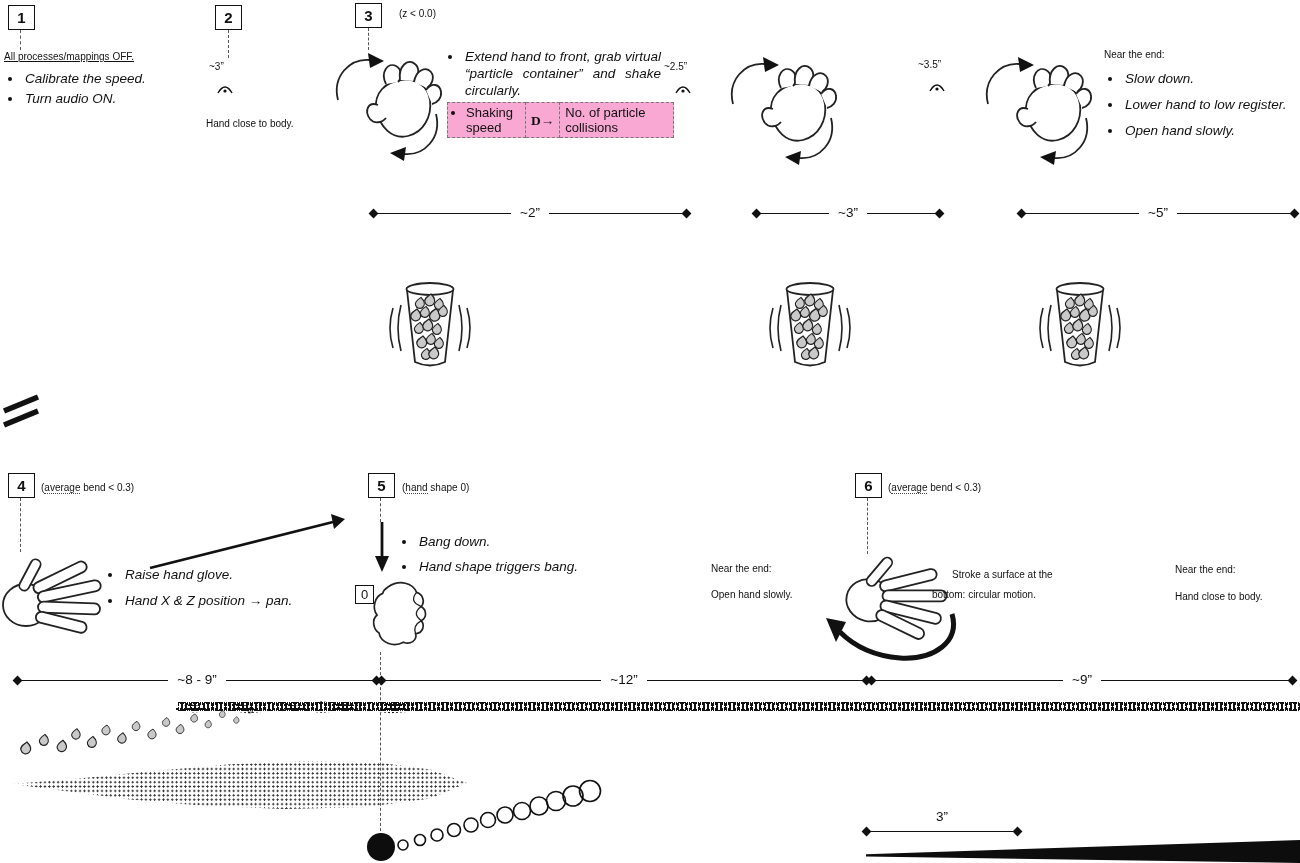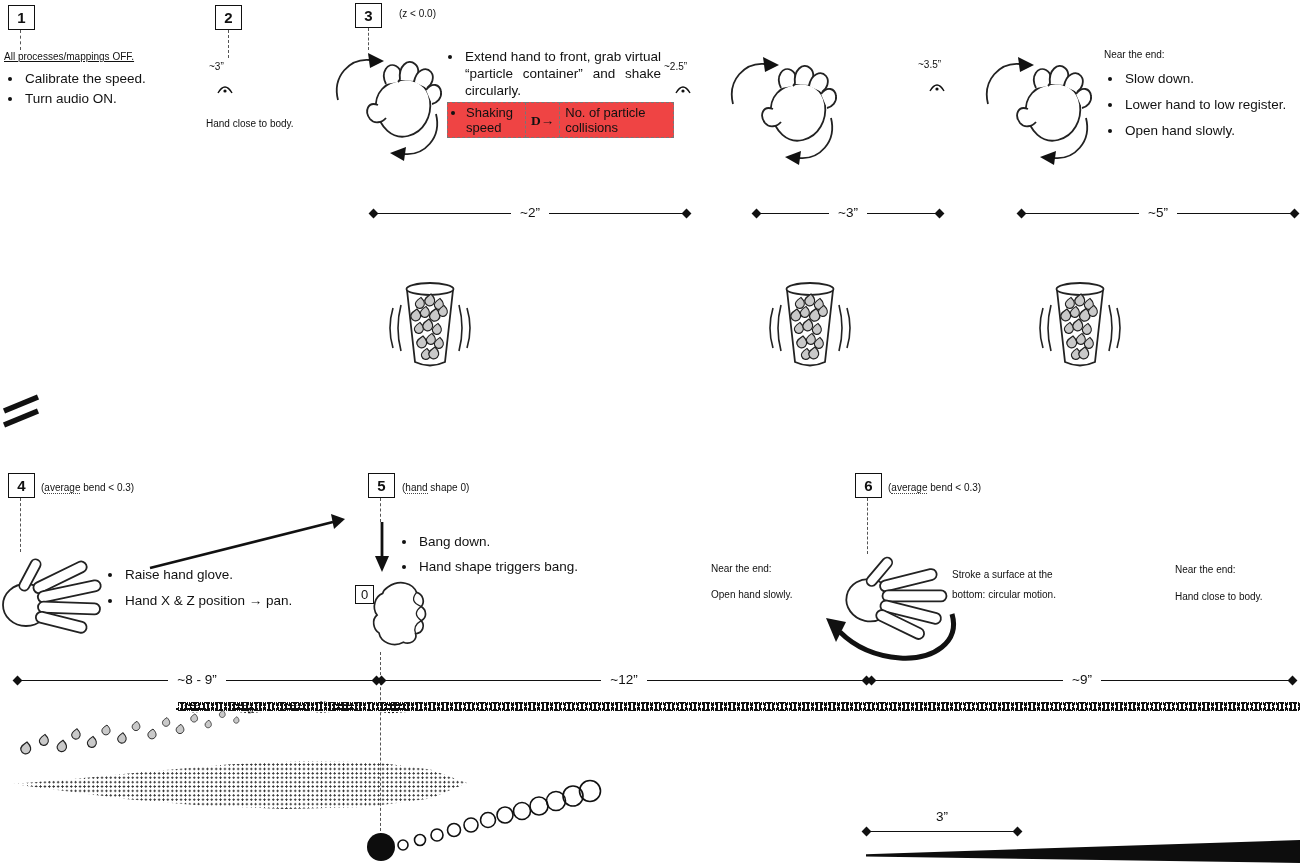--- a/index.html
+++ b/index.html
@@ -17,7 +17,7 @@
     font-weight:bold; font-size:15px; }
   .dashv { position:absolute; width:0; border-left:1.4px dashed #555; }
   .blt { position:absolute; font-size:13.5px; list-style:disc outside; padding-left:17px; }
-  .blt li { padding-left:2px; }
+  .blt li { padding-left:2px;font-style:italic; }
   .just { text-align:justify; white-space:normal; }
   .tseg { position:absolute; display:flex; align-items:center; height:14px; }
   .dia { width:7px; height:7px; background:#111; transform:rotate(45deg); flex:0 0 auto; }

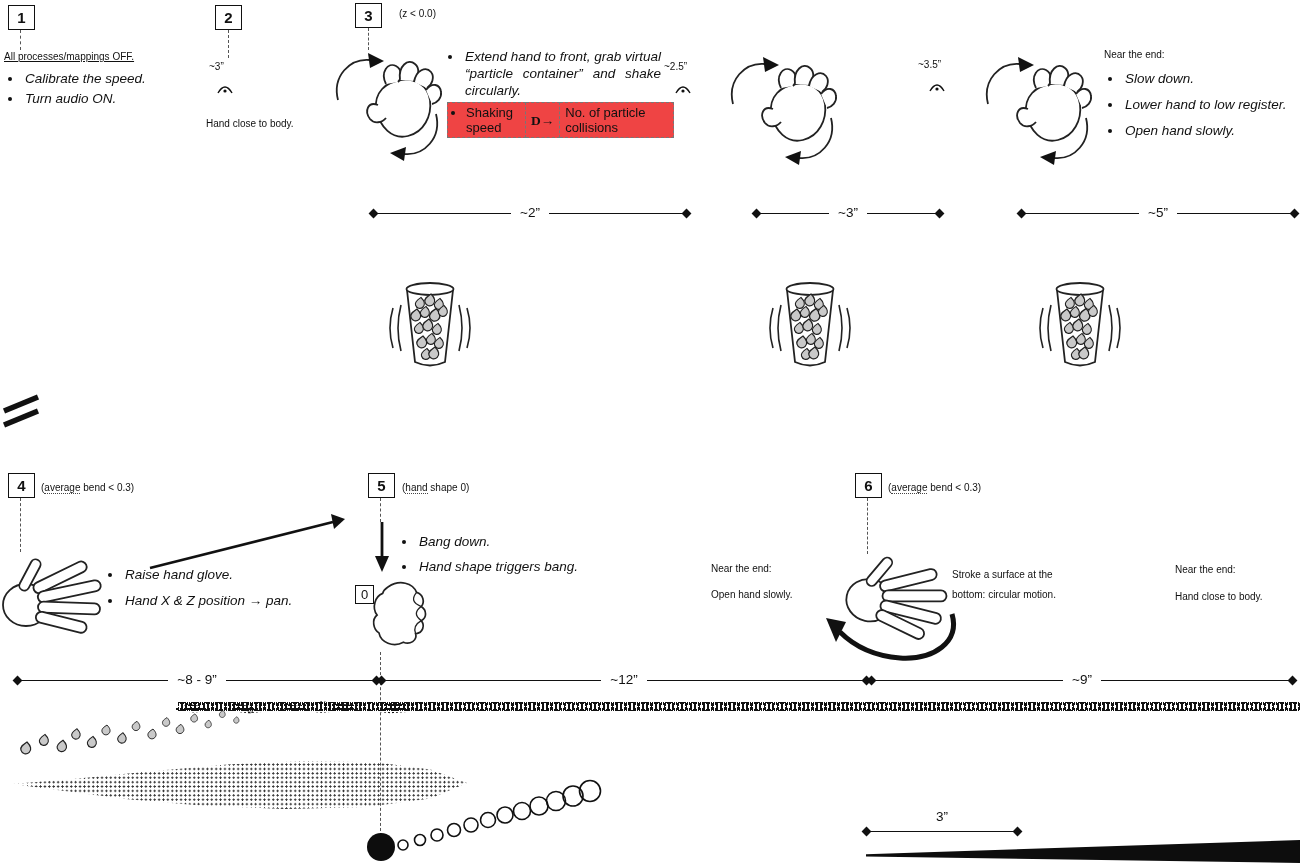--- a/index.html
+++ b/index.html
@@ -23,7 +23,7 @@
   .dia { width:7px; height:7px; background:#111; transform:rotate(45deg); flex:0 0 auto; }
   .tline { flex:1; border-top:1.4px solid #111; height:0; }
   .tlab { padding:0 9px; font-size:13.5px; white-space:nowrap; transform:translateY(-1px); }
-  .maptable { position:absolute; border-collapse:collapse; font-size:13px; background:#ef4444; }
+  .maptable { position:absolute; border-collapse:collapse; font-size:13px; background:#f9a8d4; }
   .maptable td { border:1.2px dashed #777; padding:2px 5px; vertical-align:middle; line-height:15px; }
   .maptable td.c1 { width:78px; }
   .maptable td.c2 { width:32px; text-align:center; }

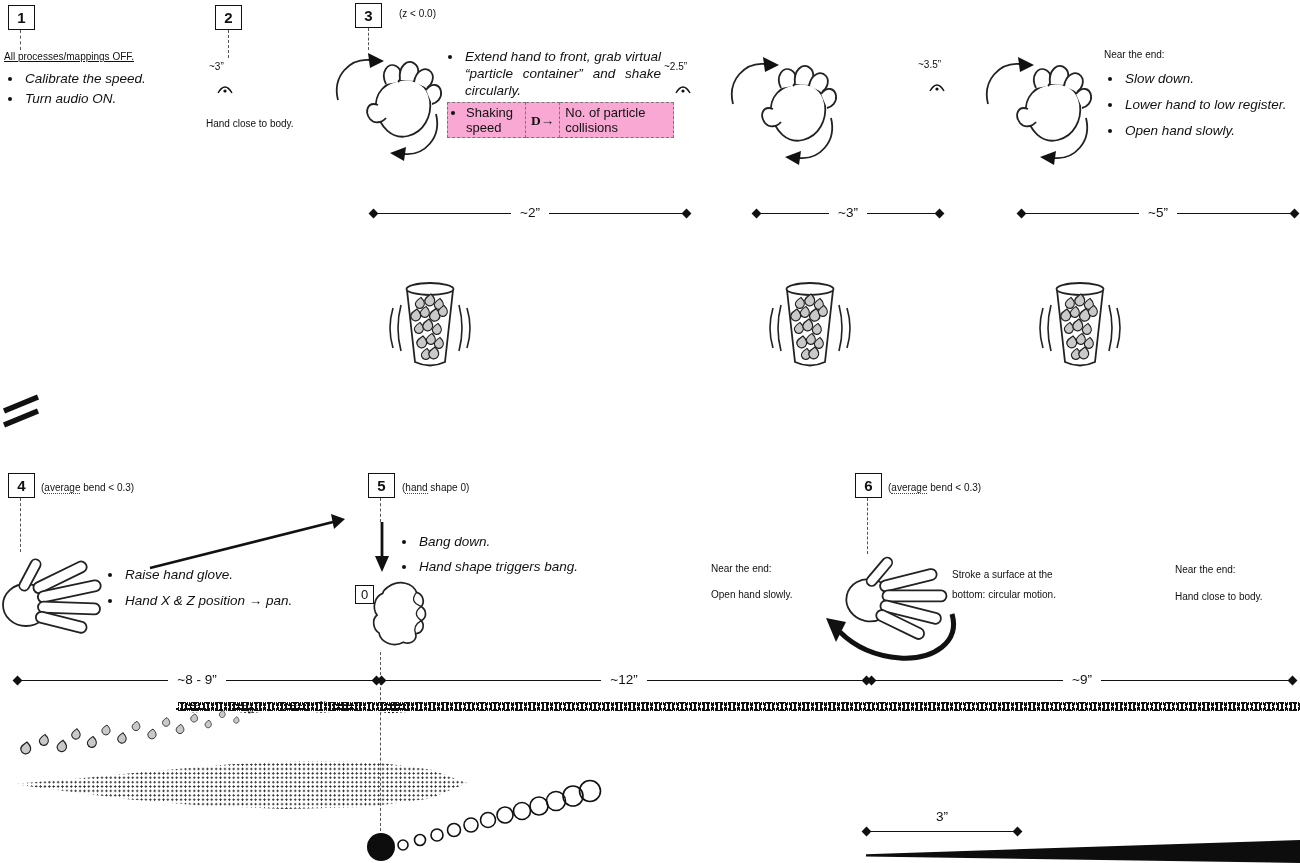--- a/index.html
+++ b/index.html
@@ -337,7 +337,7 @@
 </svg>
 
 <div class="txt" style="left:952px;top:569px">Stroke a surface at the</div>
-<div class="txt" style="left:952px;top:589px">bottom: circular motion.</div>
+<div class="txt" style="left:932px;top:589px">bottom: circular motion.</div>
 
 <div class="txt" style="left:1175px;top:564px">Near the end:</div>
 <div class="txt" style="left:1175px;top:591px">Hand close to body.</div>

